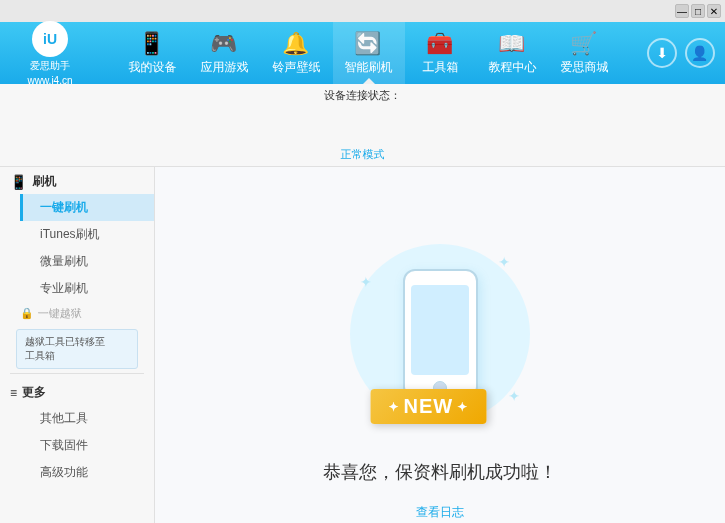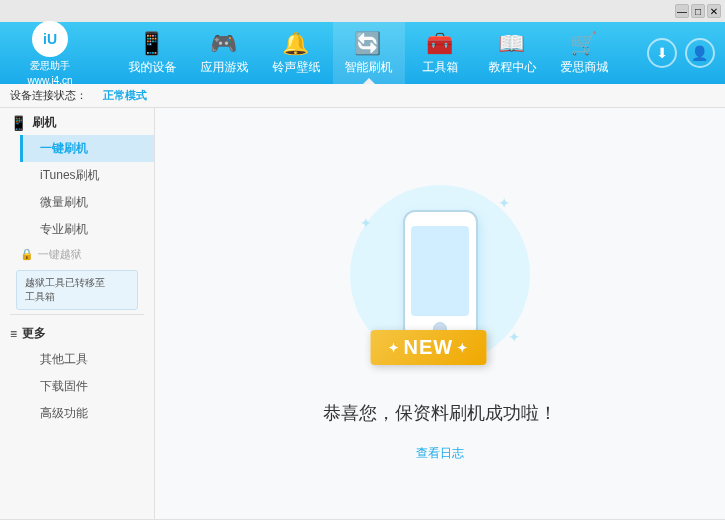--- a/index.html
+++ b/index.html
@@ -302,7 +302,7 @@
   </div>
 </div>
 
-<div style="background:#f7f7f7; border-bottom:1px solid #e0e0e0; padding:4px 10px; font-size:11px; color:#333; display:flex; align-items:center; gap:16px;">
+<div style="background:#f7f7f7; border-bottom:1px solid #e0e0e0; padding:4px 10px; font-size:11px; color:#333; display:flex; align-items:center; gap:8px;flex-direction:column;">
   <span>设备连接状态：</span>
   <span class="status-ok">正常模式</span>
 </div>

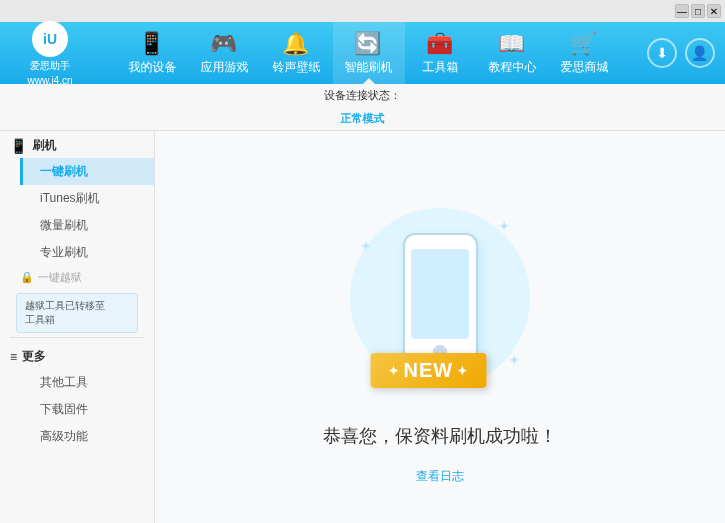--- a/index.html
+++ b/index.html
@@ -95,7 +95,7 @@
       overflow-y: auto;
       padding-top: 0;
     }
-    .status-ok { color: #1aabea; font-weight: bold; }
+    .status-ok { color: #1aabea; font-weight: normal; margin-top: 36px; }
     .sidebar-section-header {
       display: flex; align-items: center; gap: 5px;
       padding: 6px 10px 4px 10px;

